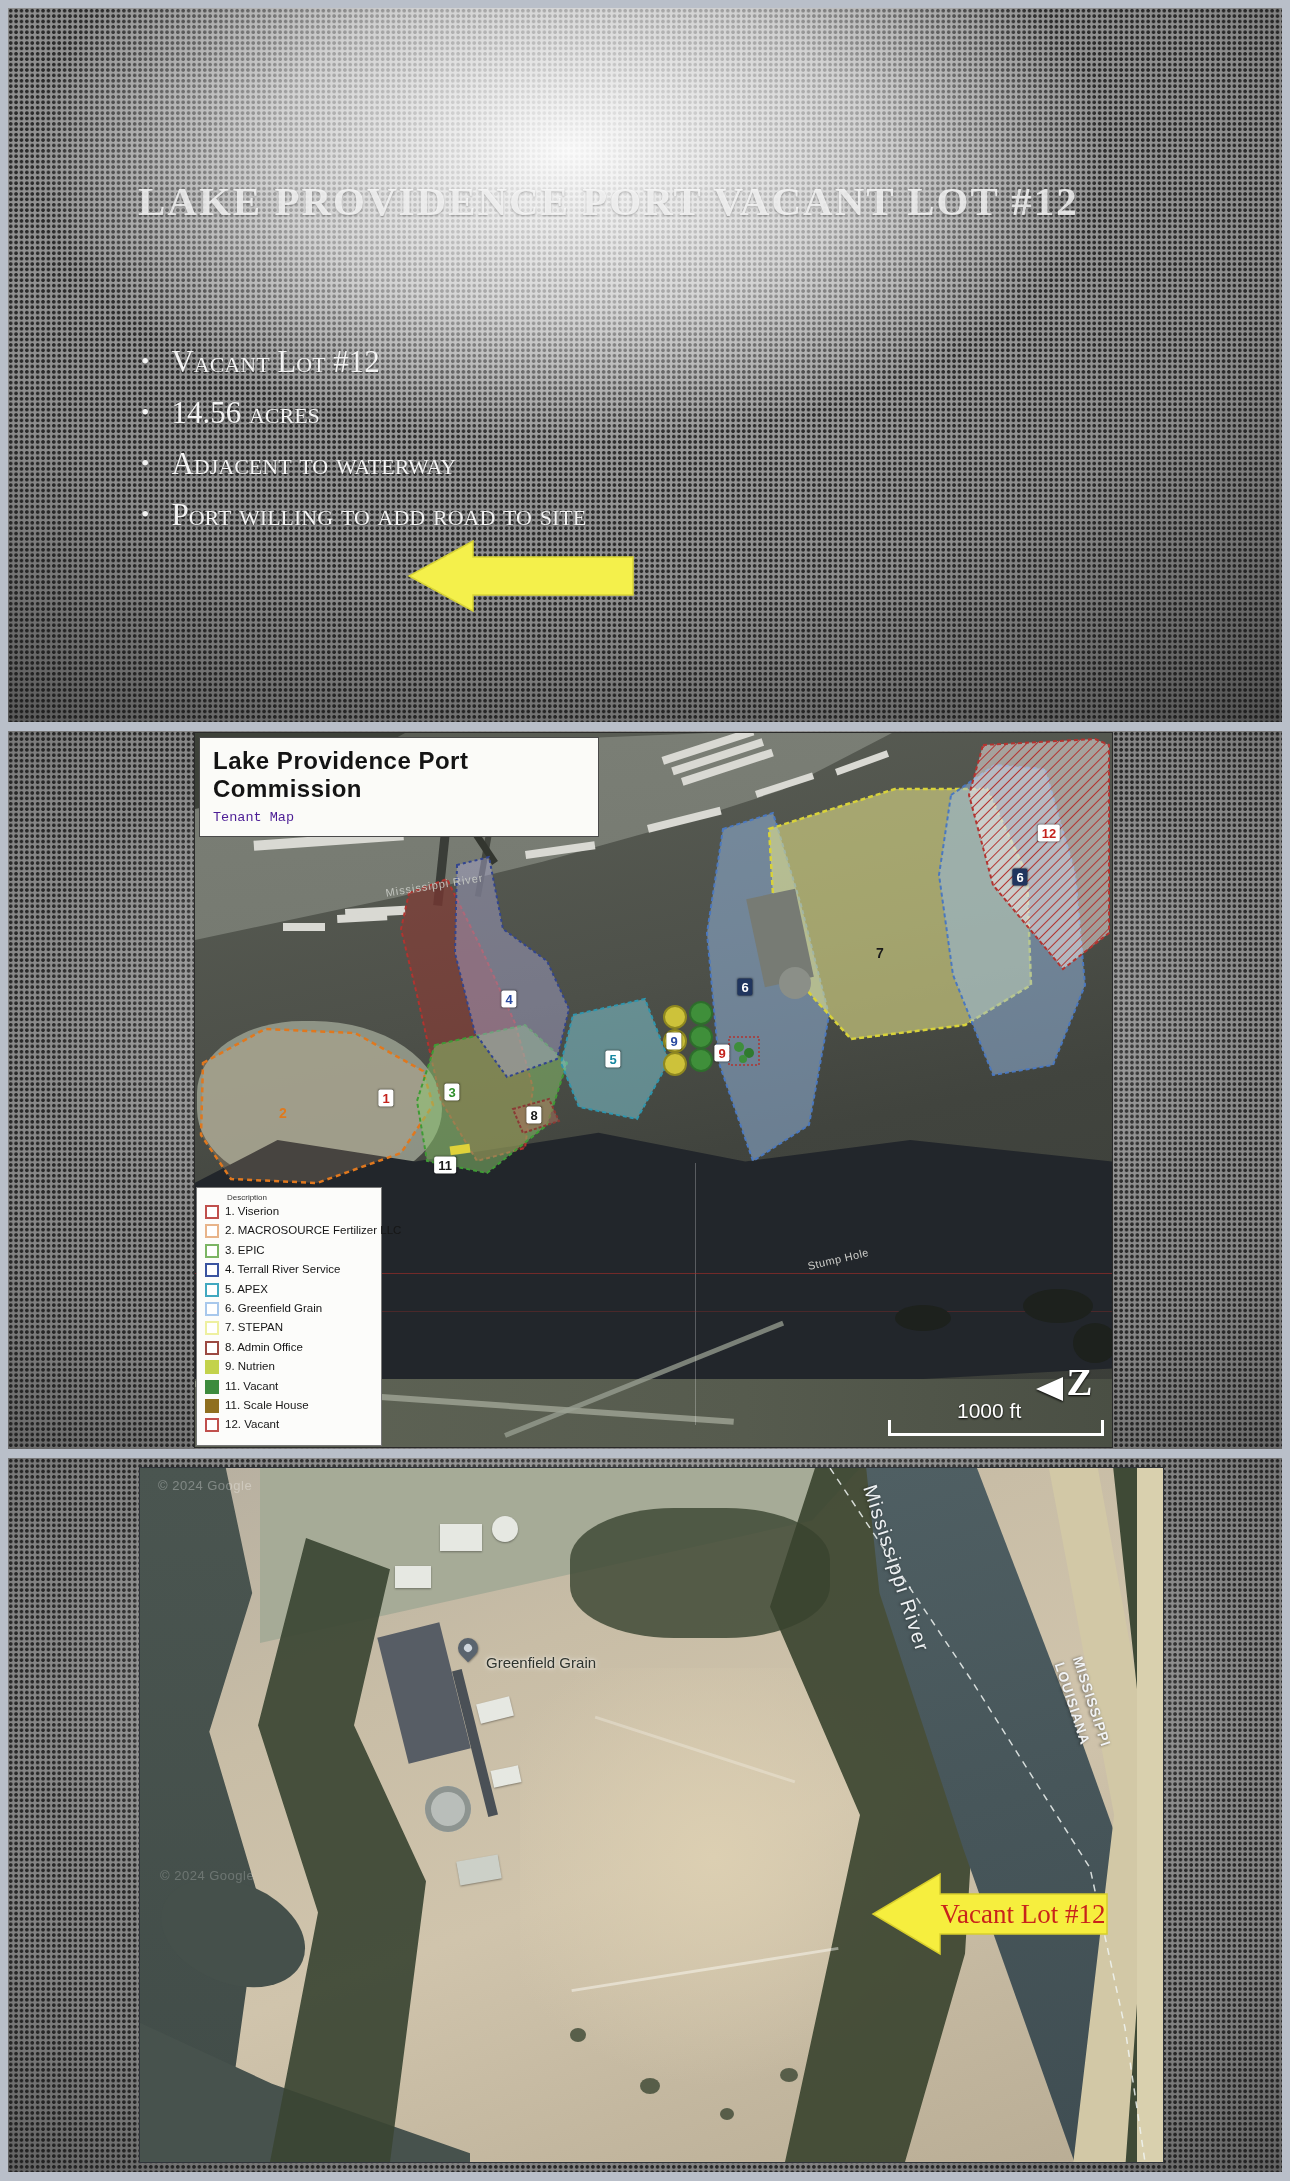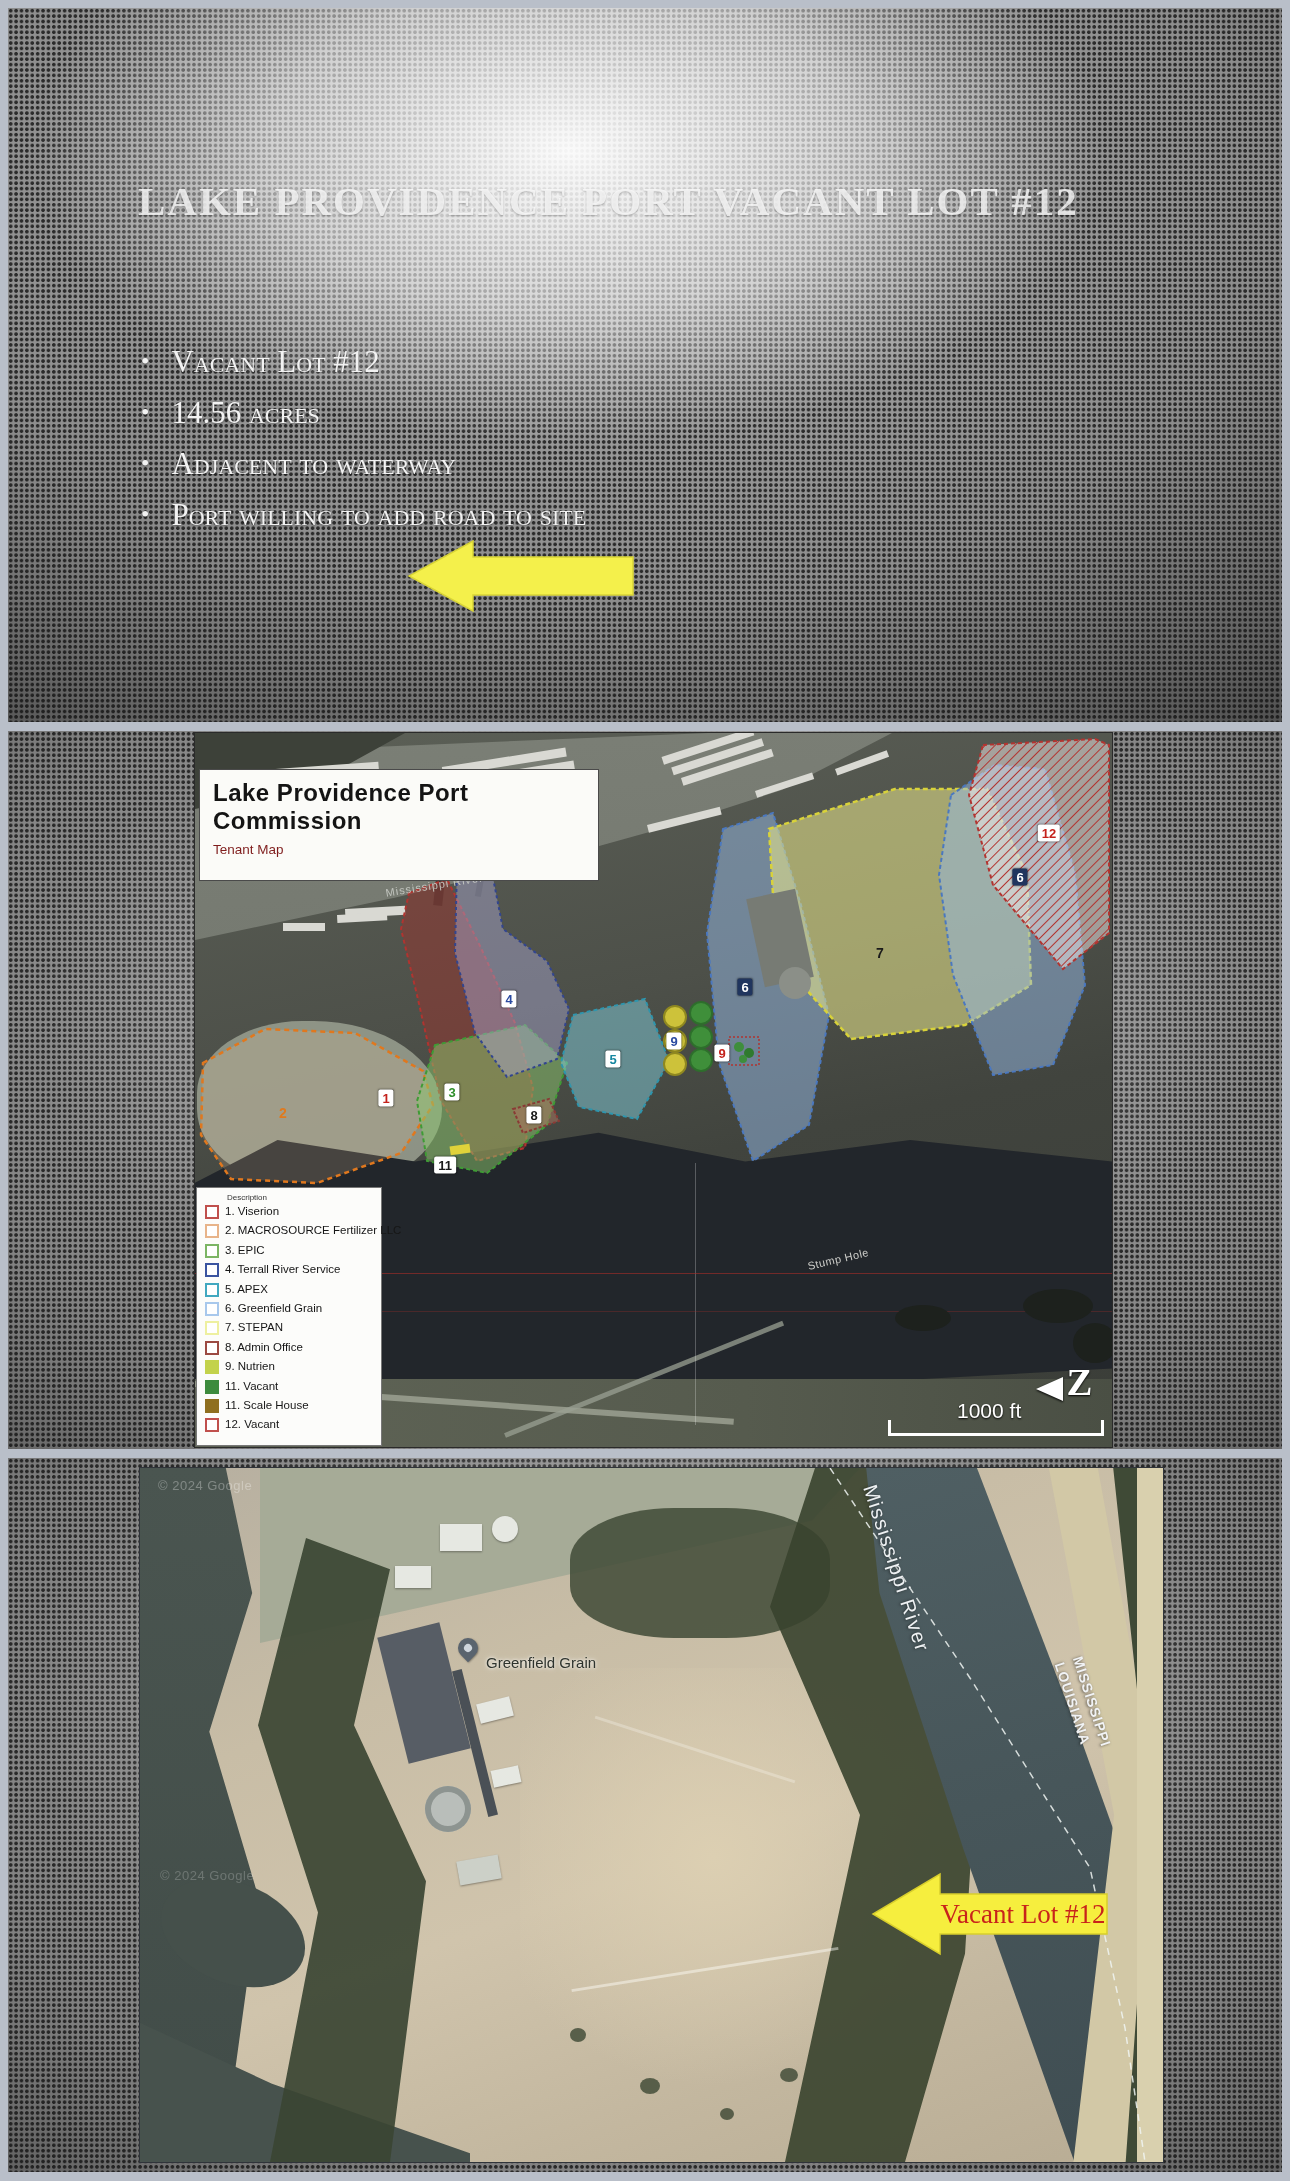--- a/index.html
+++ b/index.html
@@ -57,7 +57,7 @@
   .m-redline1{position:absolute;left:0;top:540px;width:100%;height:1px;background:rgba(170,45,40,.6);}
   .m-redline2{position:absolute;left:0;top:578px;width:100%;height:1px;background:rgba(170,45,40,.3);}
   .m-titlebox{position:absolute;left:4px;top:4px;width:372px;background:#fbfbf8;
-    border:1px solid #4a4a4a;padding:9px 13px 23px;margin-top:32px;}
+    border:1px solid #4a4a4a;padding:9px 13px 11px;}
   .m-titlebox h2{margin:0;font-size:24px;font-weight:bold;color:#141414;letter-spacing:.5px;}
   .m-titlebox p{margin:7px 0 0;font-size:13.5px;color:#7f1d1d;}
   .m-riverlabel{position:absolute;left:190px;top:146px;font-size:11px;color:#c9ccc6;

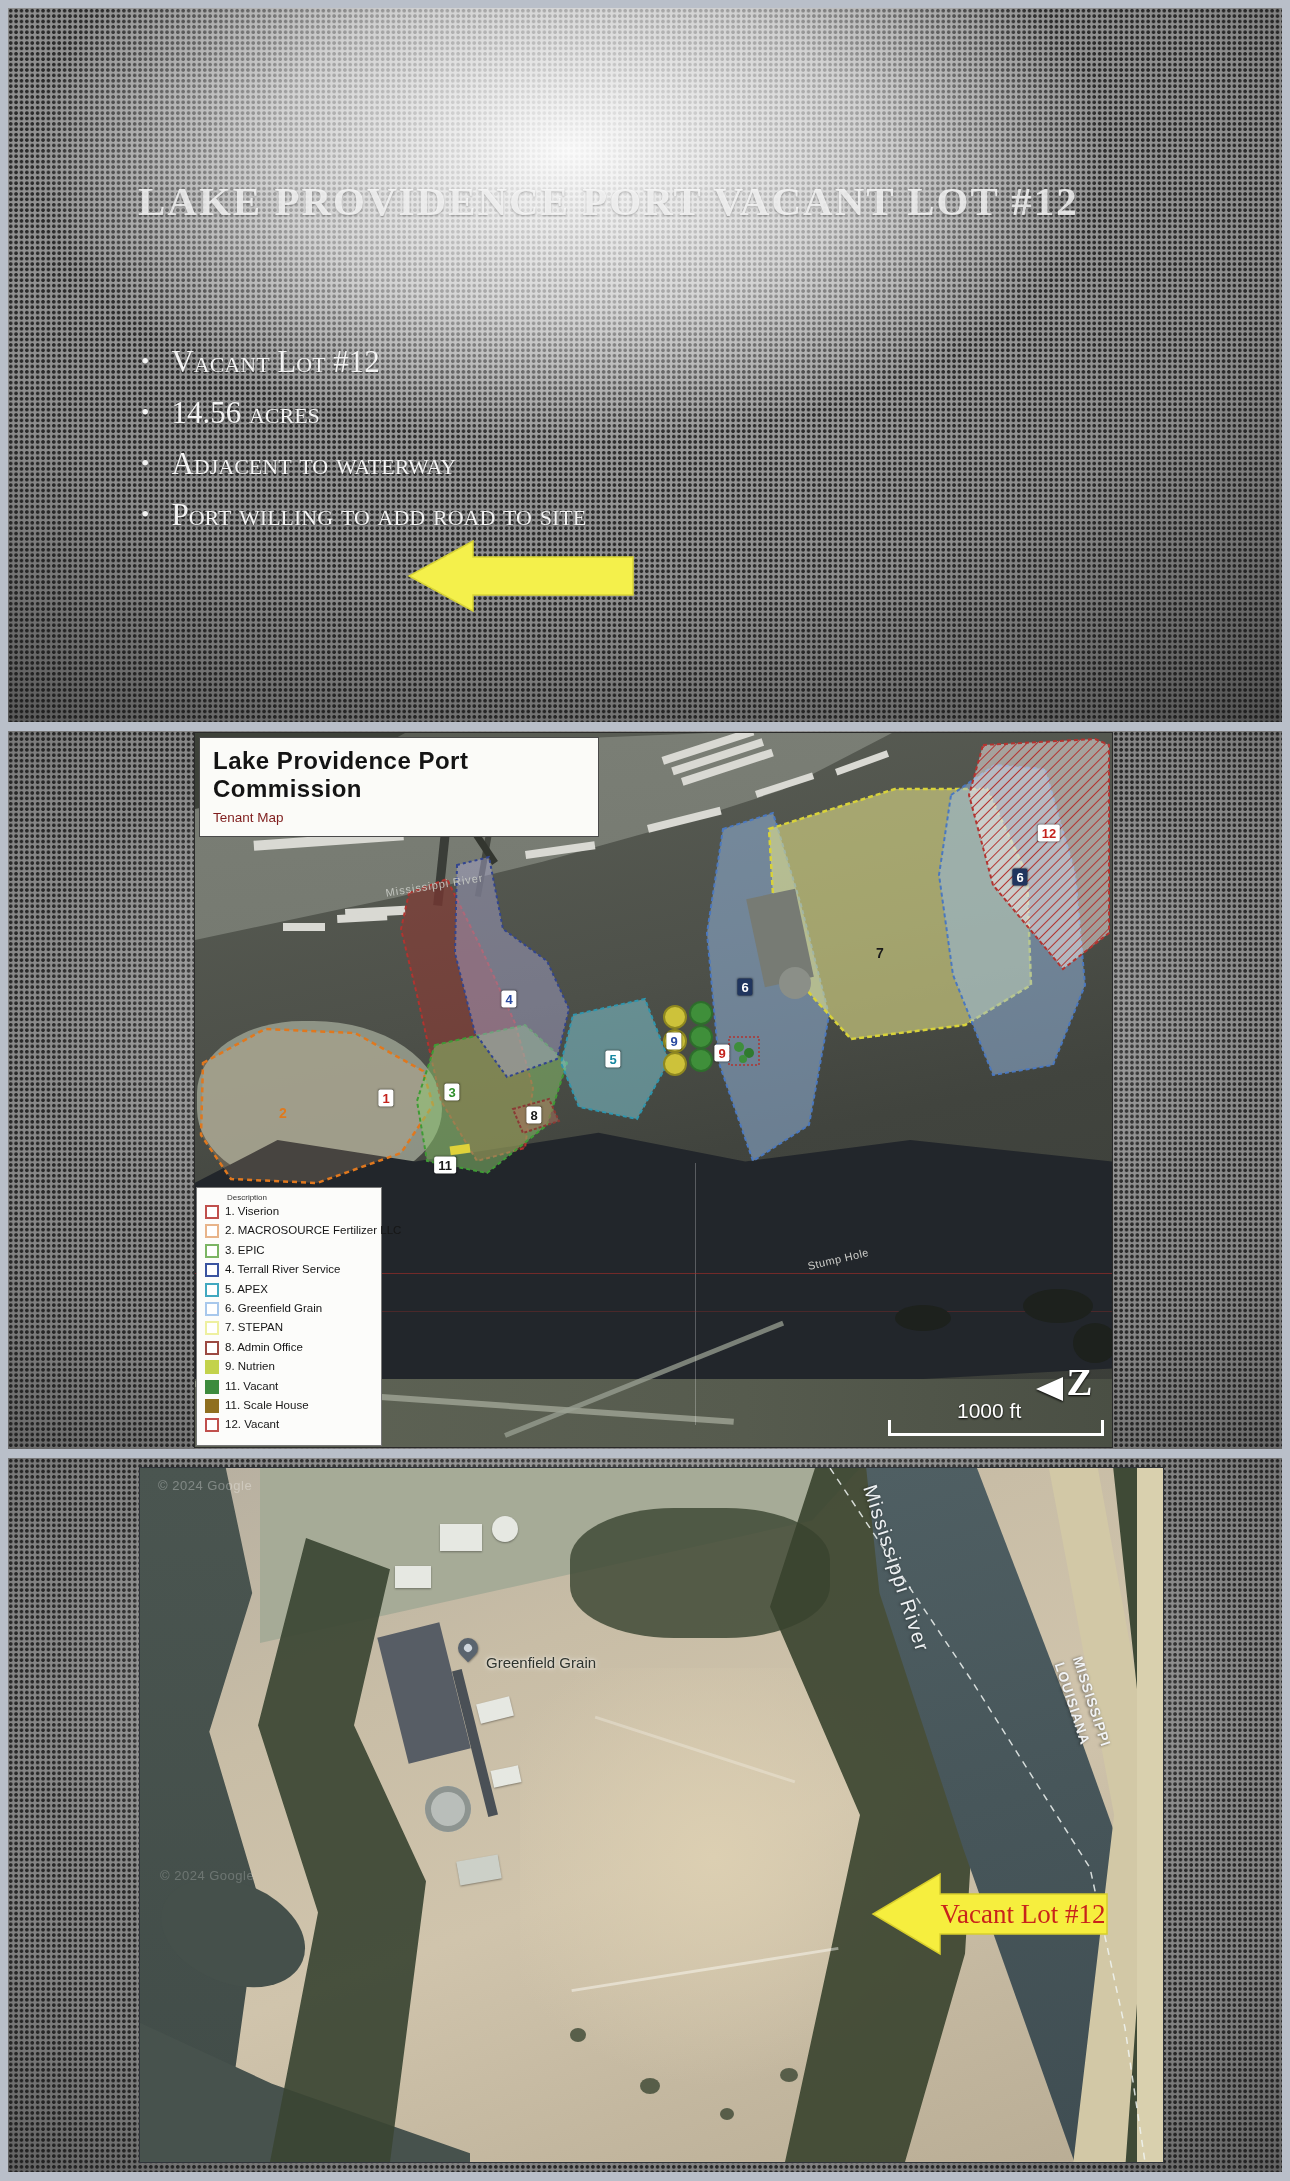--- a/index.html
+++ b/index.html
@@ -59,7 +59,7 @@
   .m-titlebox{position:absolute;left:4px;top:4px;width:372px;background:#fbfbf8;
     border:1px solid #4a4a4a;padding:9px 13px 11px;}
   .m-titlebox h2{margin:0;font-size:24px;font-weight:bold;color:#141414;letter-spacing:.5px;}
-  .m-titlebox p{margin:7px 0 0;font-size:13.5px;color:#7f1d1d;}
+  .m-titlebox p{margin:7px 0 0;font-size:13.5px;color:#4c1d95;font-family:Liberation Mono, monospace;}
   .m-riverlabel{position:absolute;left:190px;top:146px;font-size:11px;color:#c9ccc6;
     transform:rotate(-9deg);letter-spacing:1px;opacity:.9;}
   .m-stump{position:absolute;left:612px;top:520px;font-size:11px;color:#d6d6d2;

